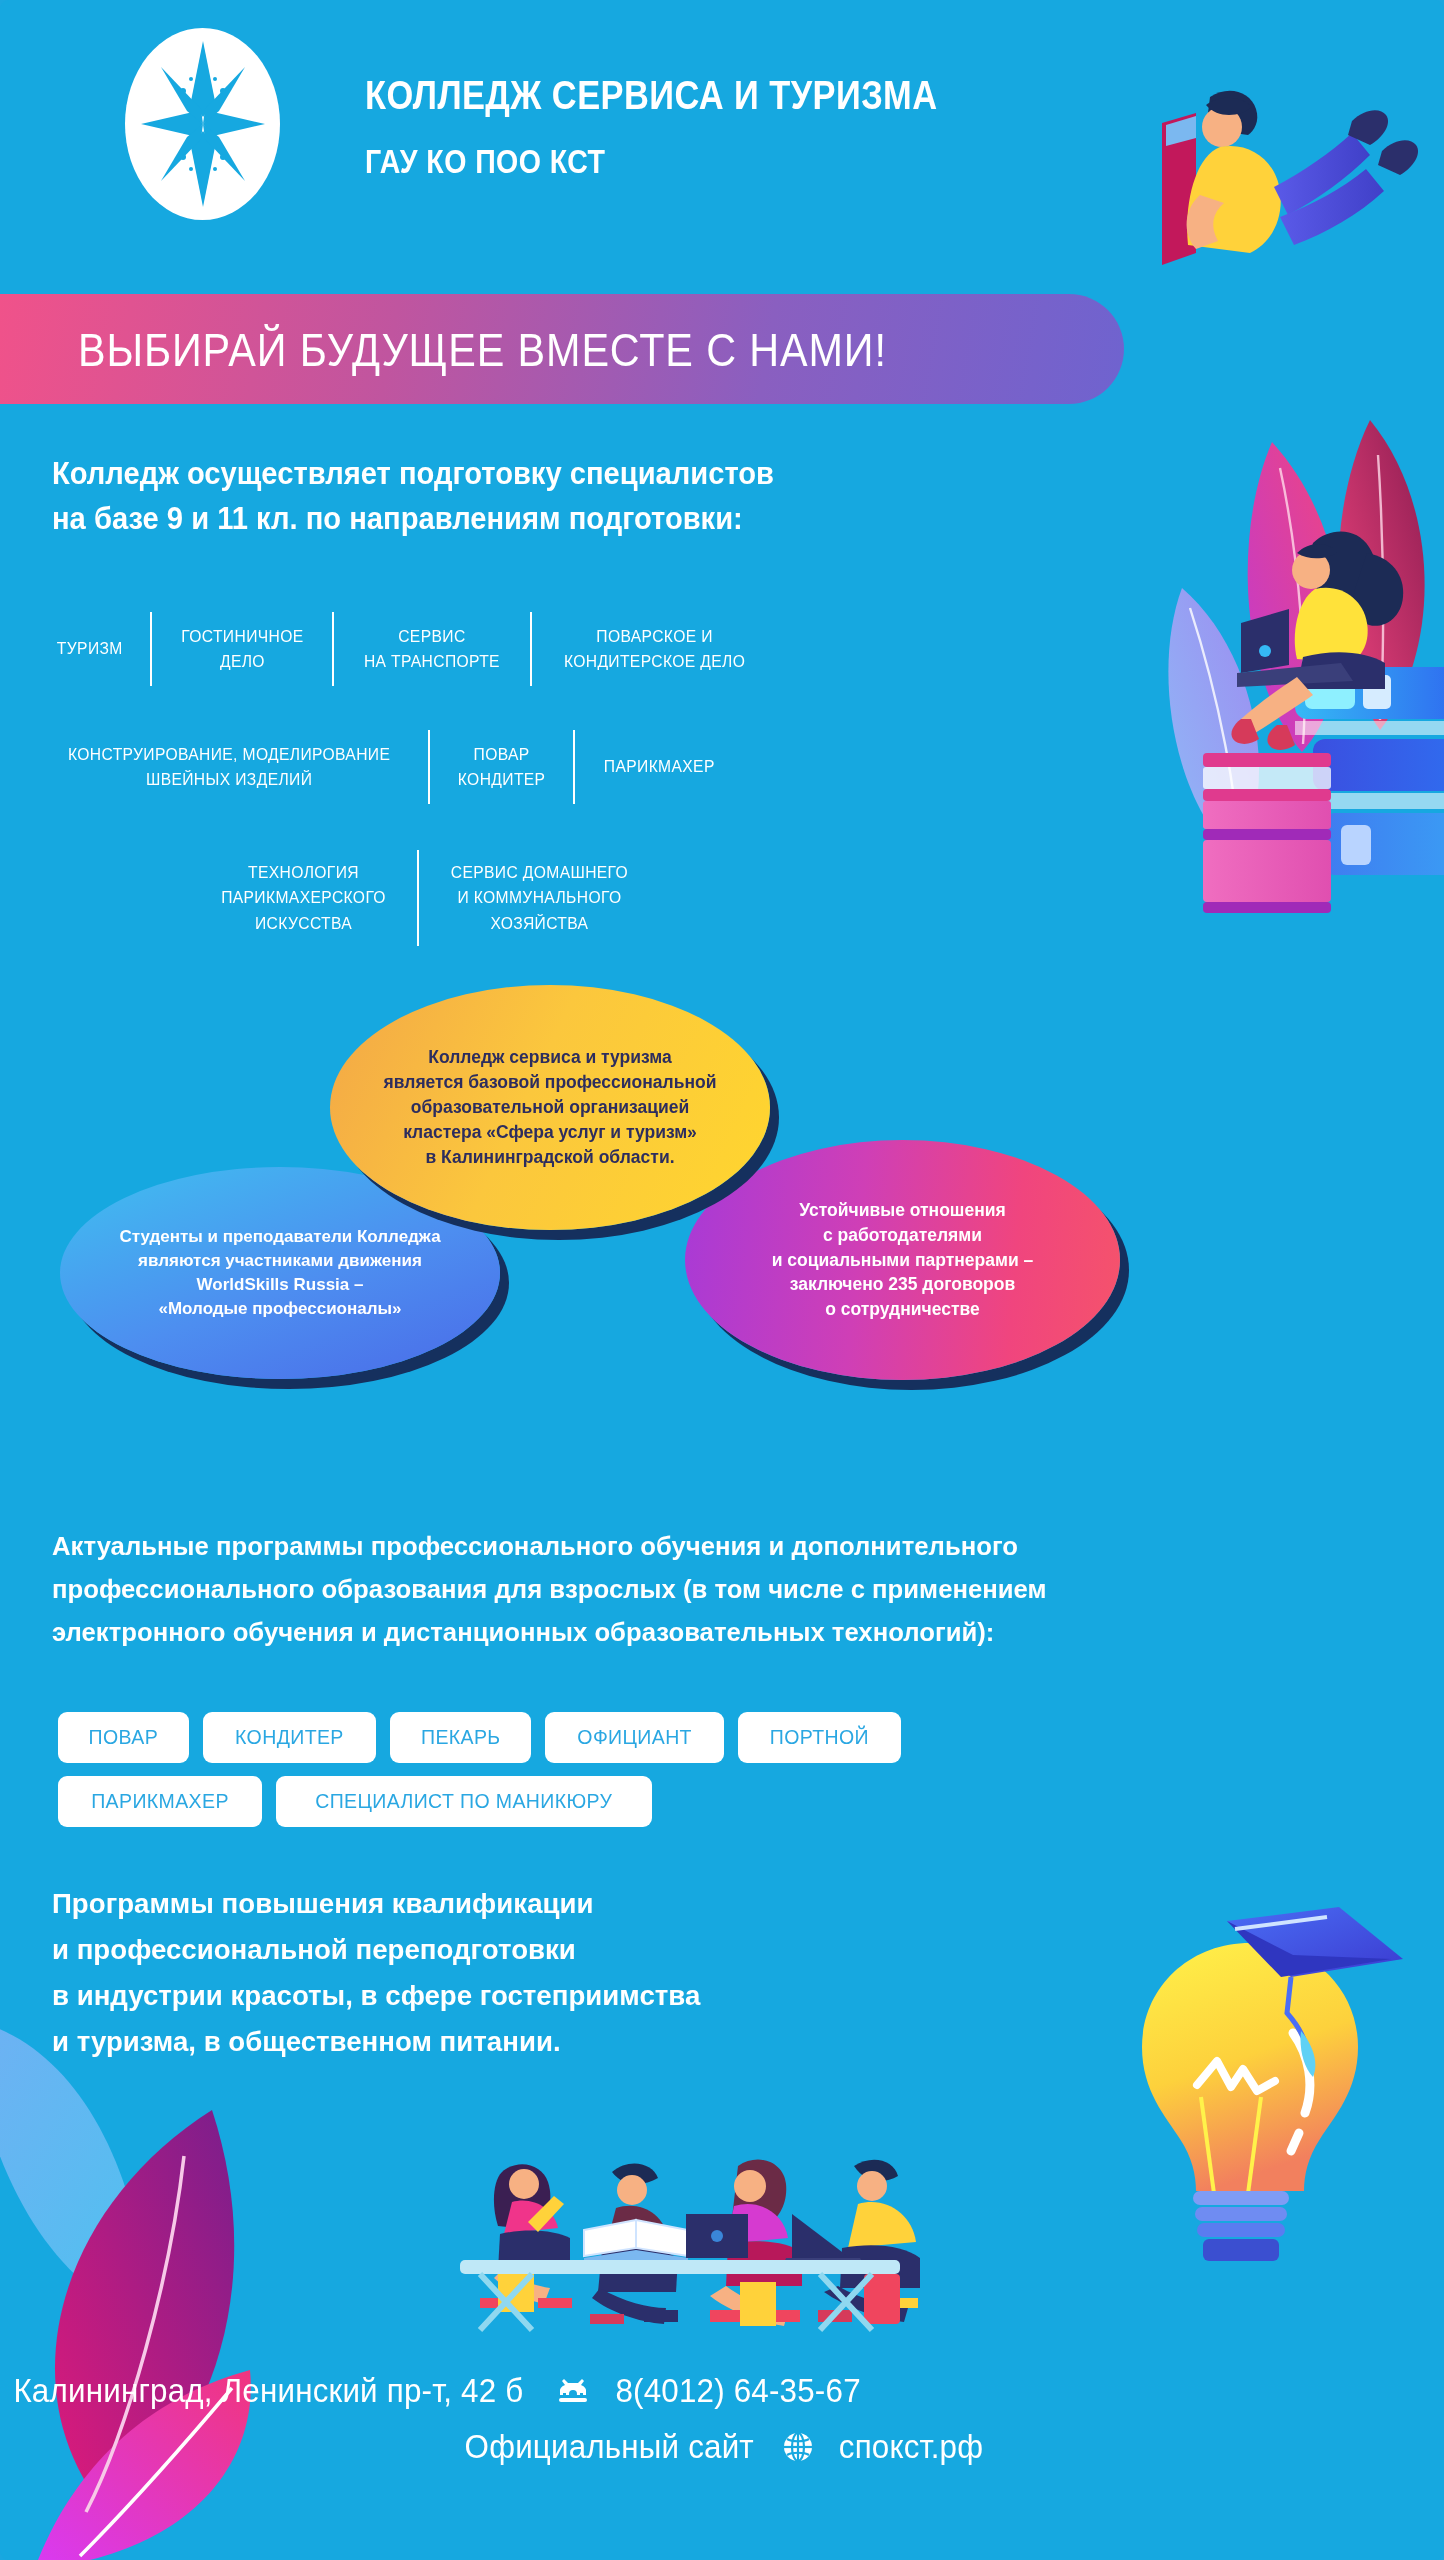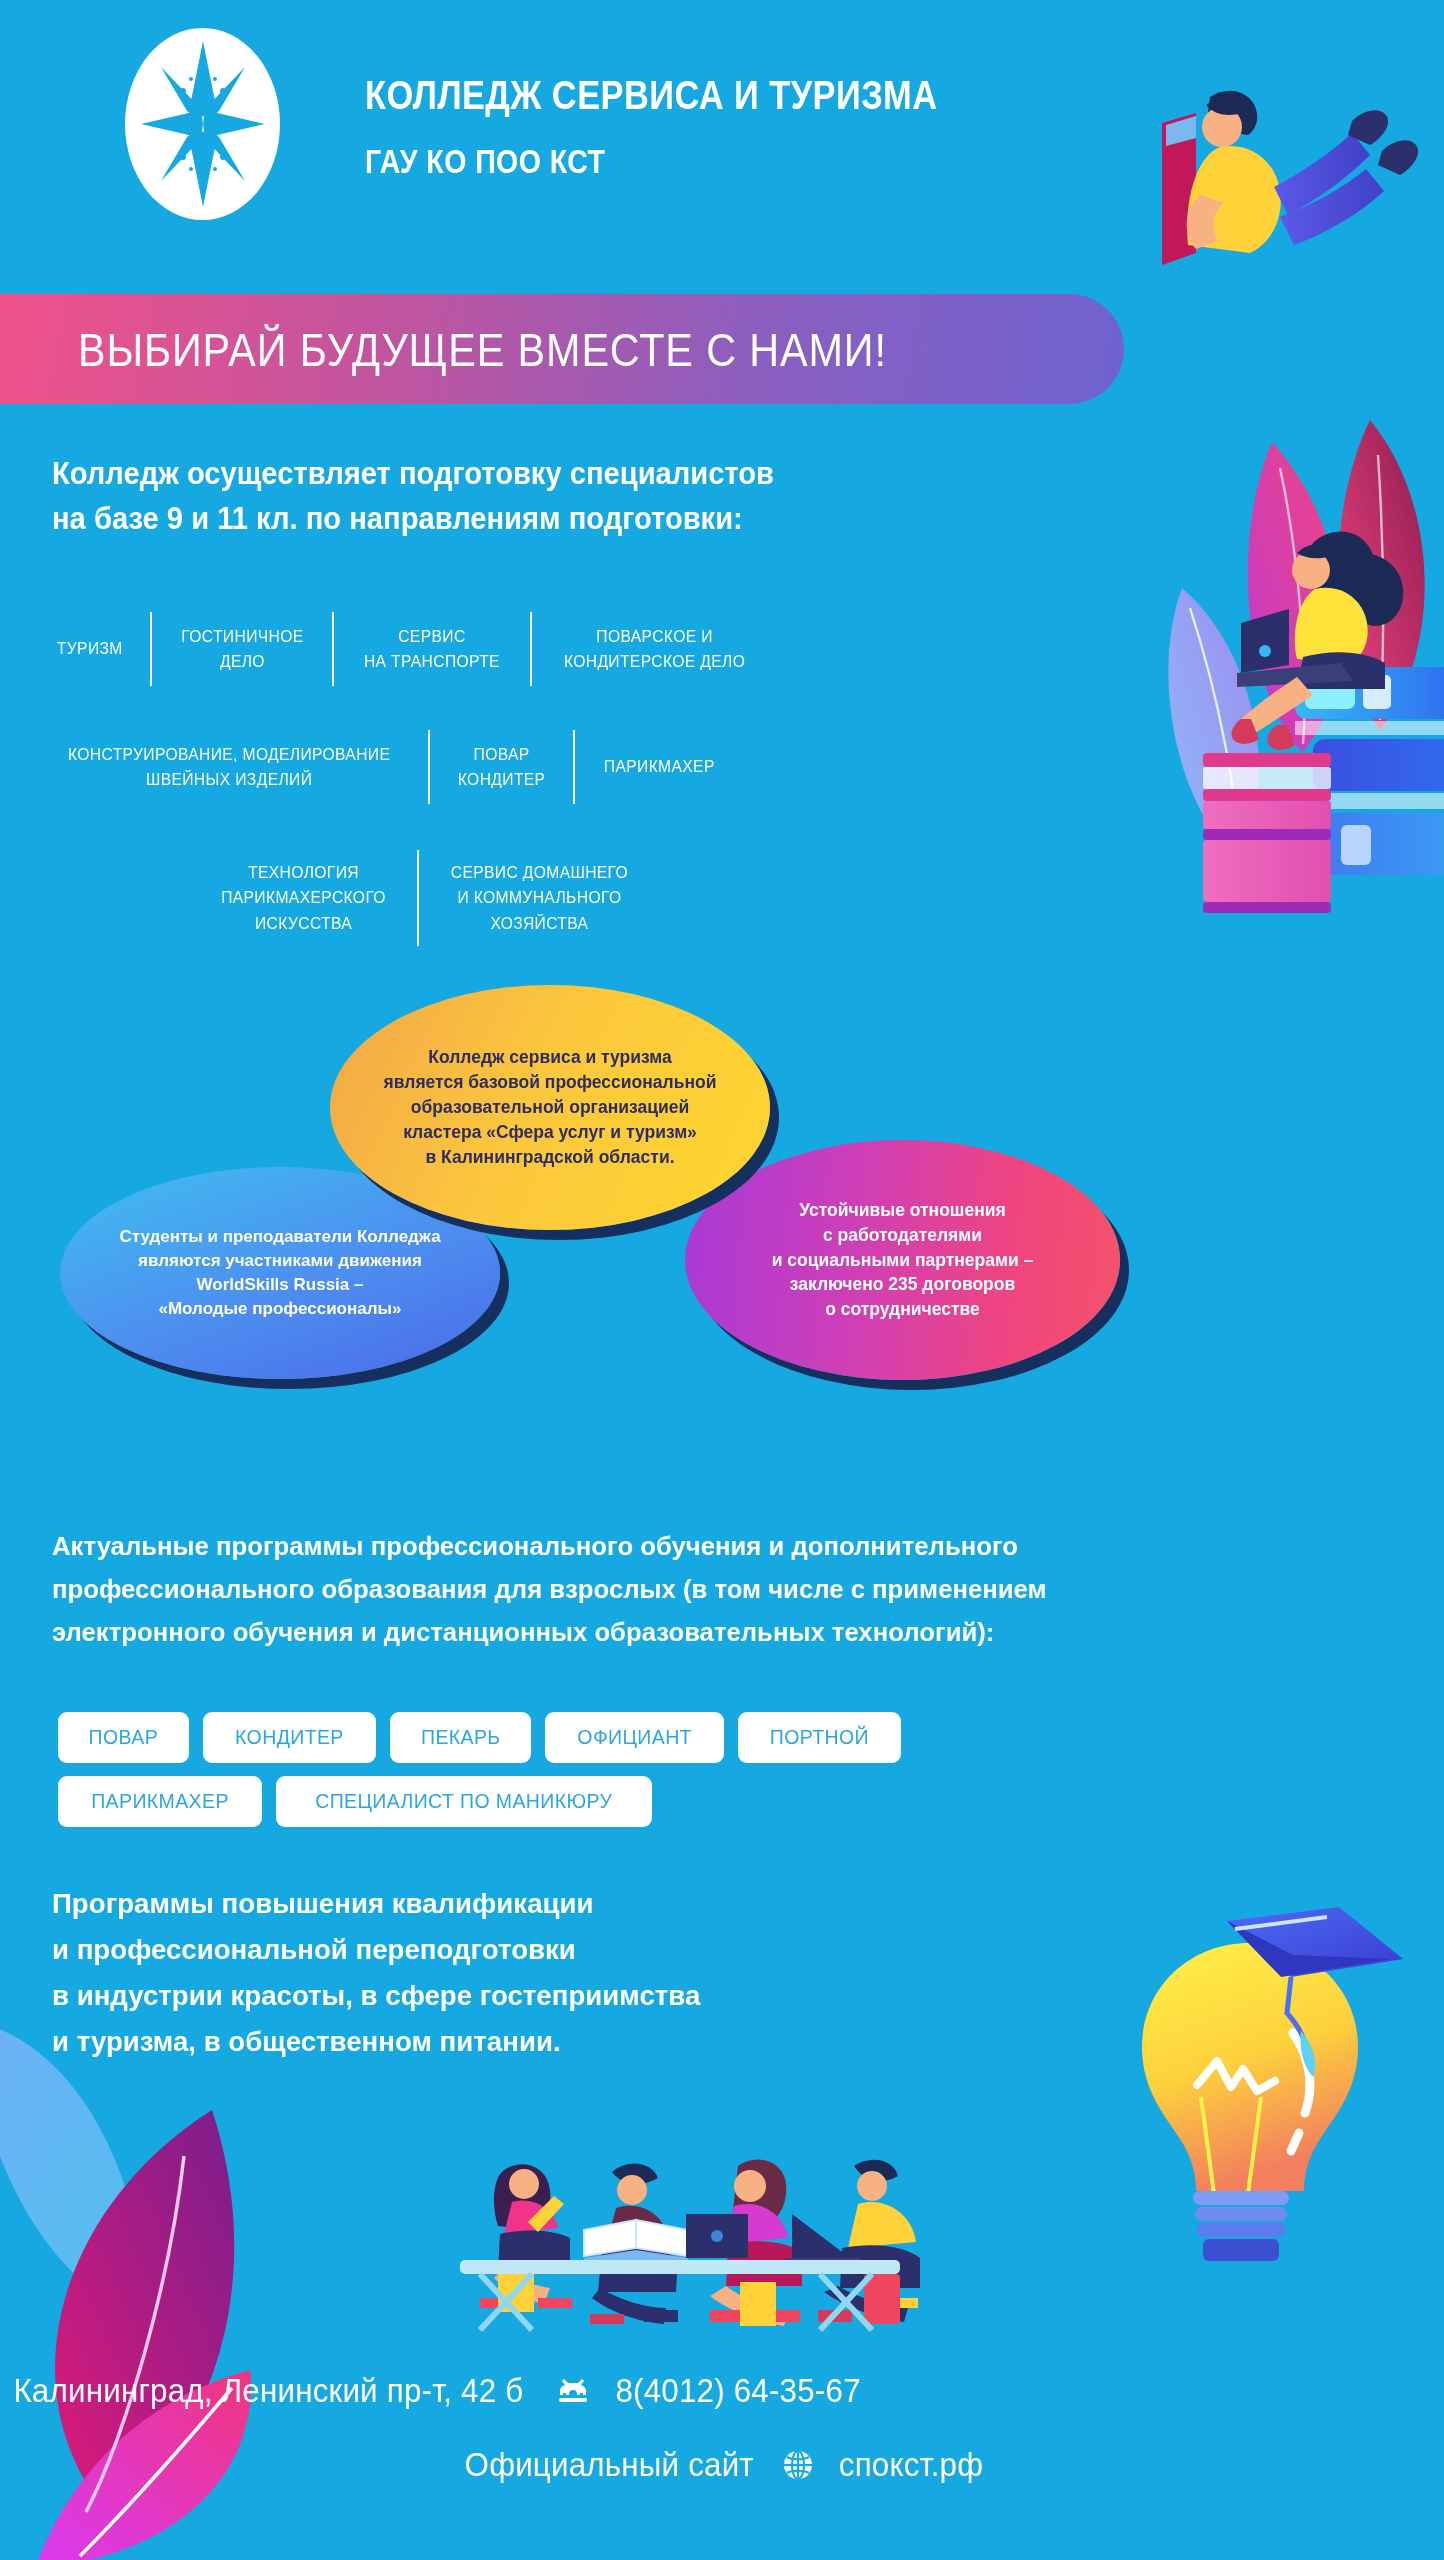--- a/index.html
+++ b/index.html
@@ -211,7 +211,7 @@
   #site-line {
     display: flex; align-items: center; justify-content: center;
     font-size: 33px;
-    margin-top: 32px;
+    margin-top: 14px;
     letter-spacing: .2px;
   }
   #site-label { transform: scaleX(.95); }

